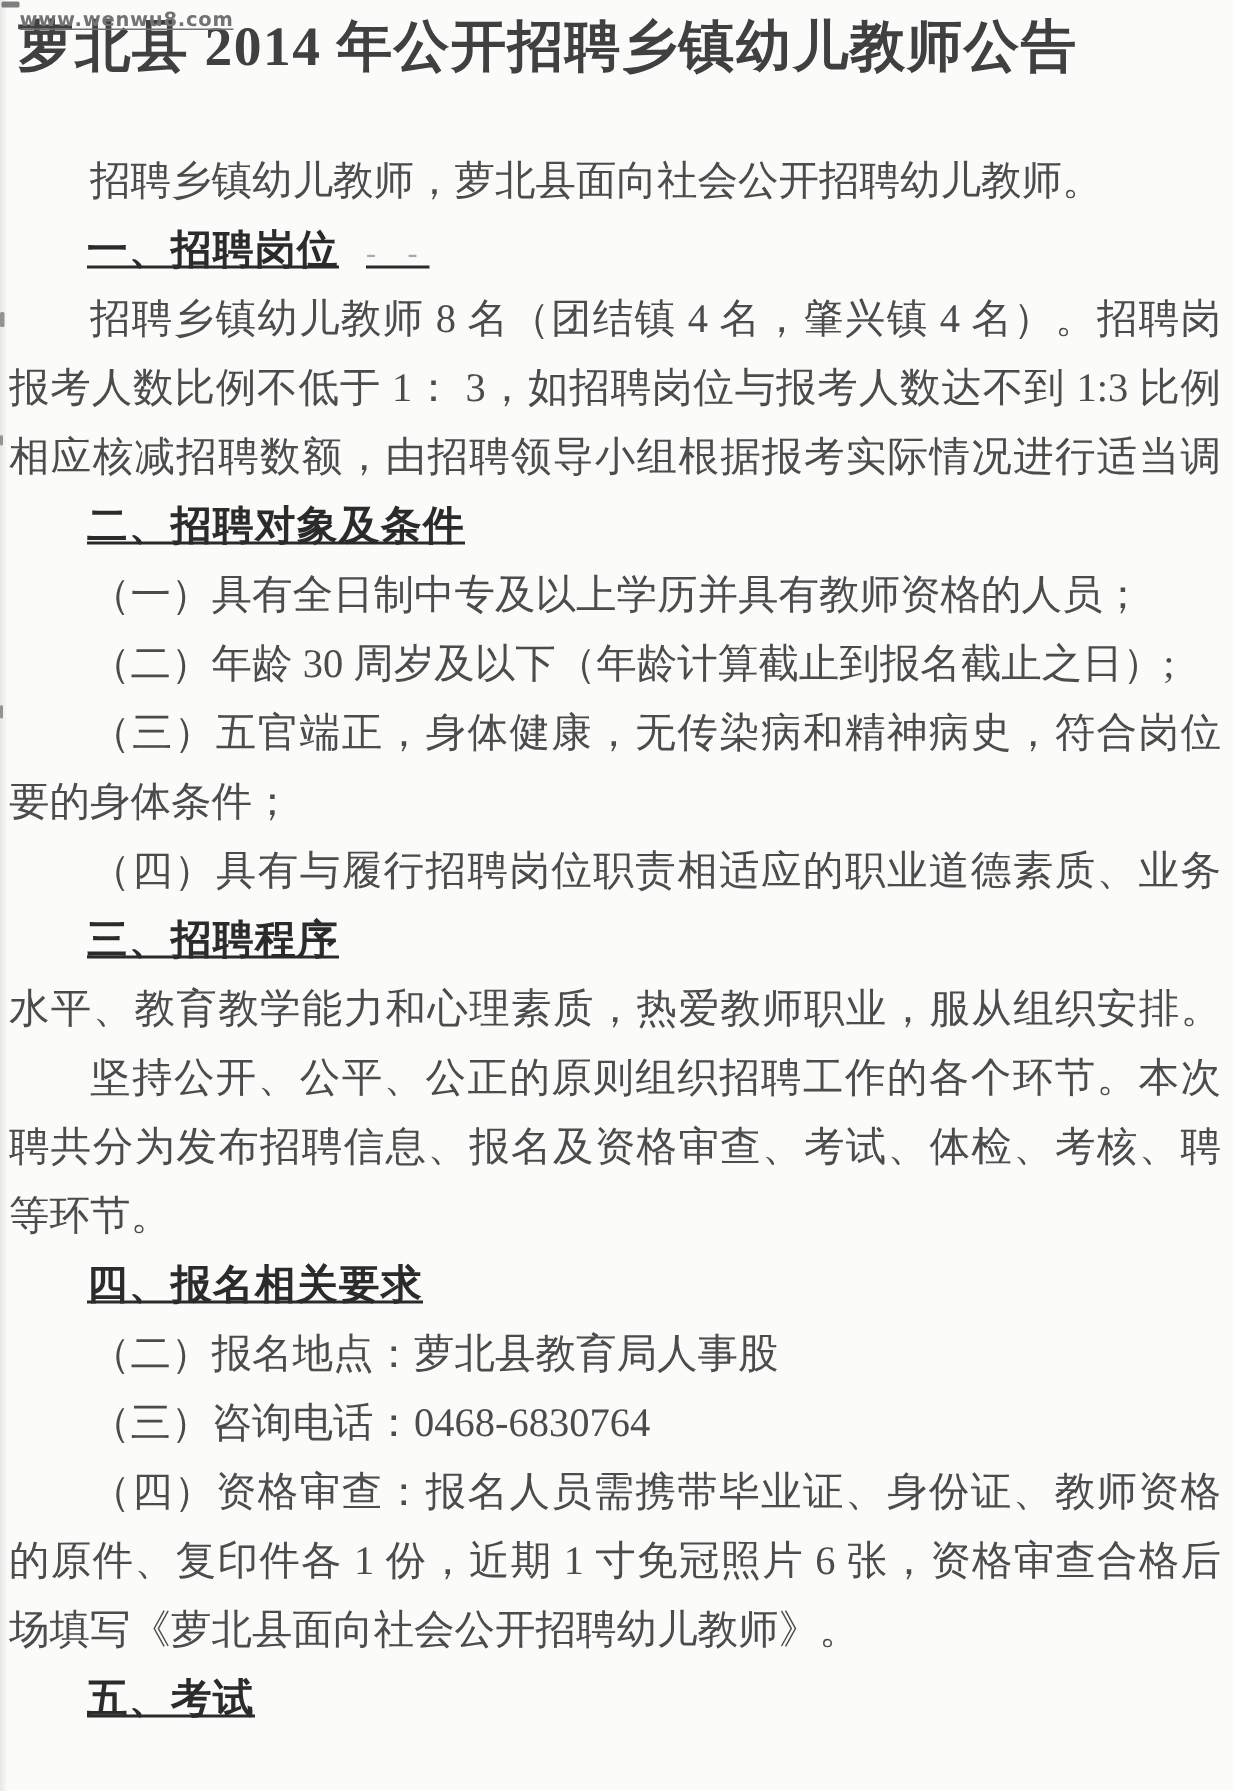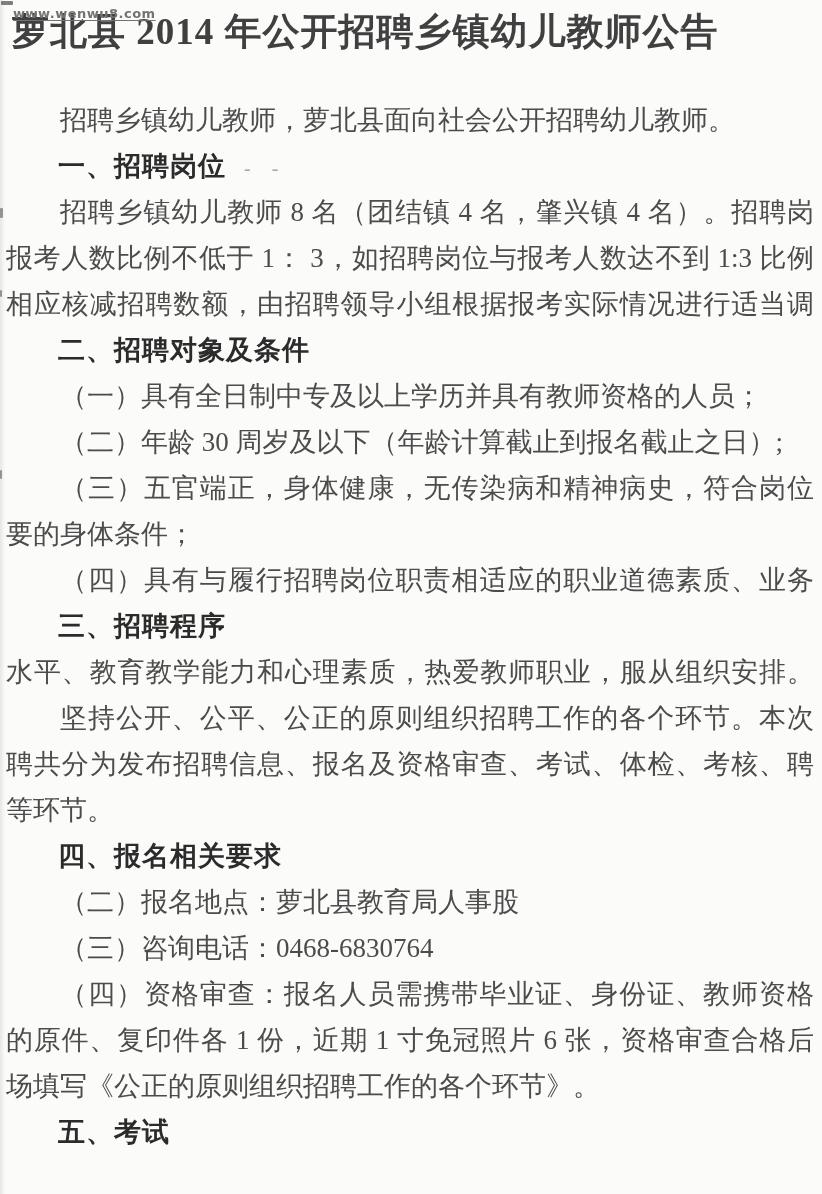--- a/index.html
+++ b/index.html
@@ -57,6 +57,7 @@
     font-weight:700;
     color:#2b2b2b;
     letter-spacing:1px;
+    text-decoration:underline;
   }
   .fill {
     white-space:normal;

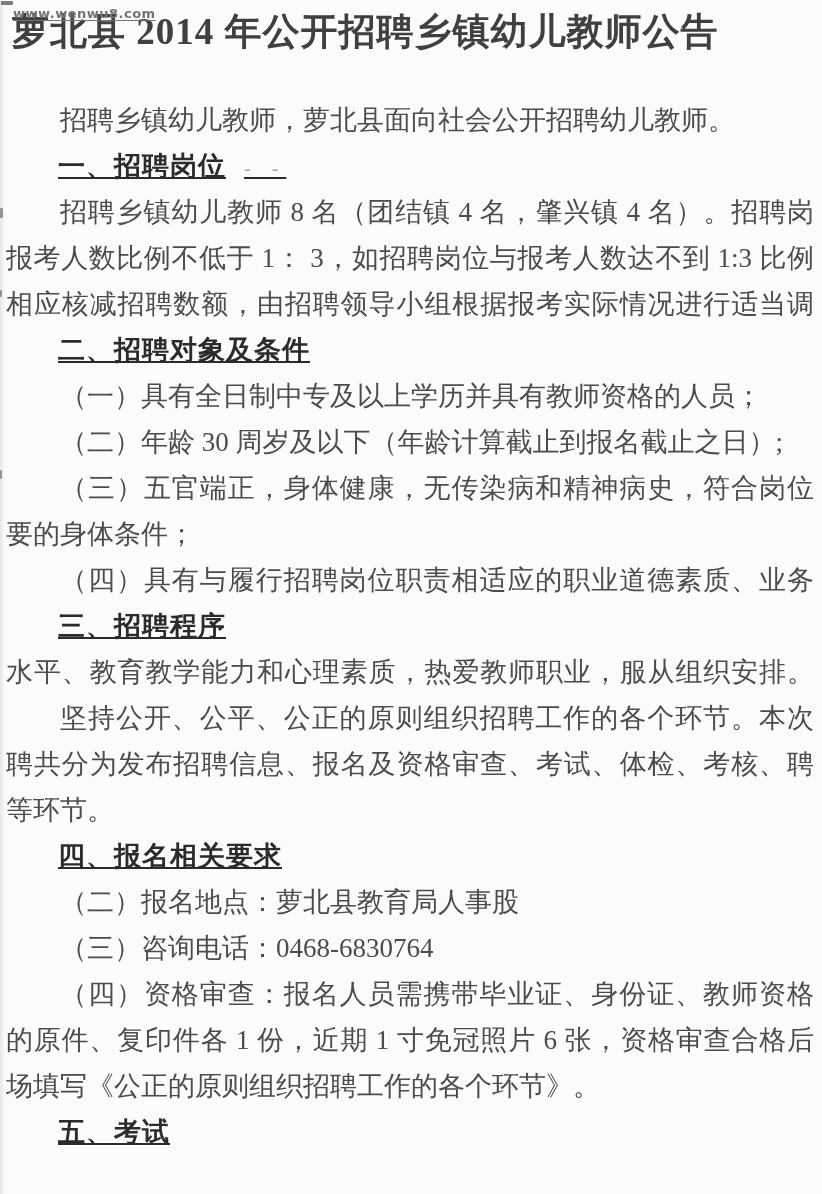--- a/index.html
+++ b/index.html
@@ -112,7 +112,7 @@
     <div class="line indent">（三）咨询电话：0468-6830764</div>
     <div class="line indent fill">（四）资格审查：报名人员需携带毕业证、身份证、教师资格证</div>
     <div class="line fill">的原件、复印件各 1 份，近期 1 寸免冠照片 6 张，资格审查合格后现</div>
-    <div class="line">场填写《公正的原则组织招聘工作的各个环节》。</div>
+    <div class="line">场填写《萝北县面向社会公开招聘幼儿教师》。</div>
     <div class="line heading">五、考试</div>
   </div>
 

